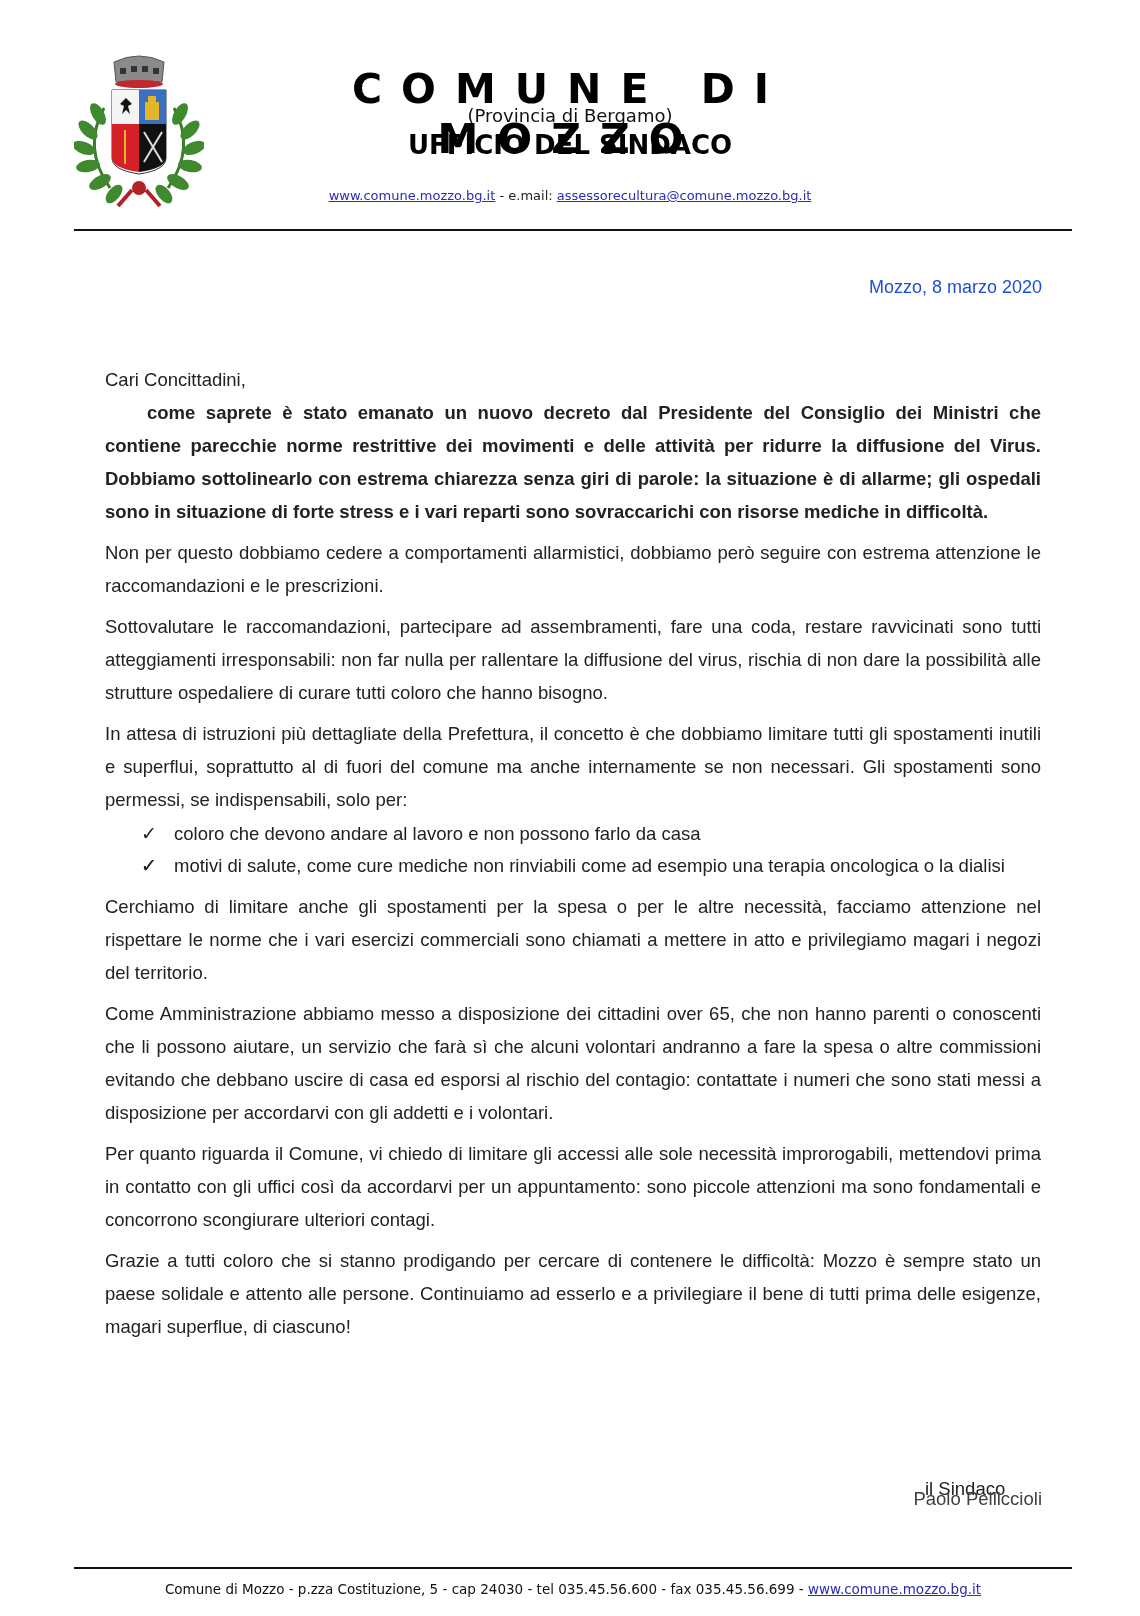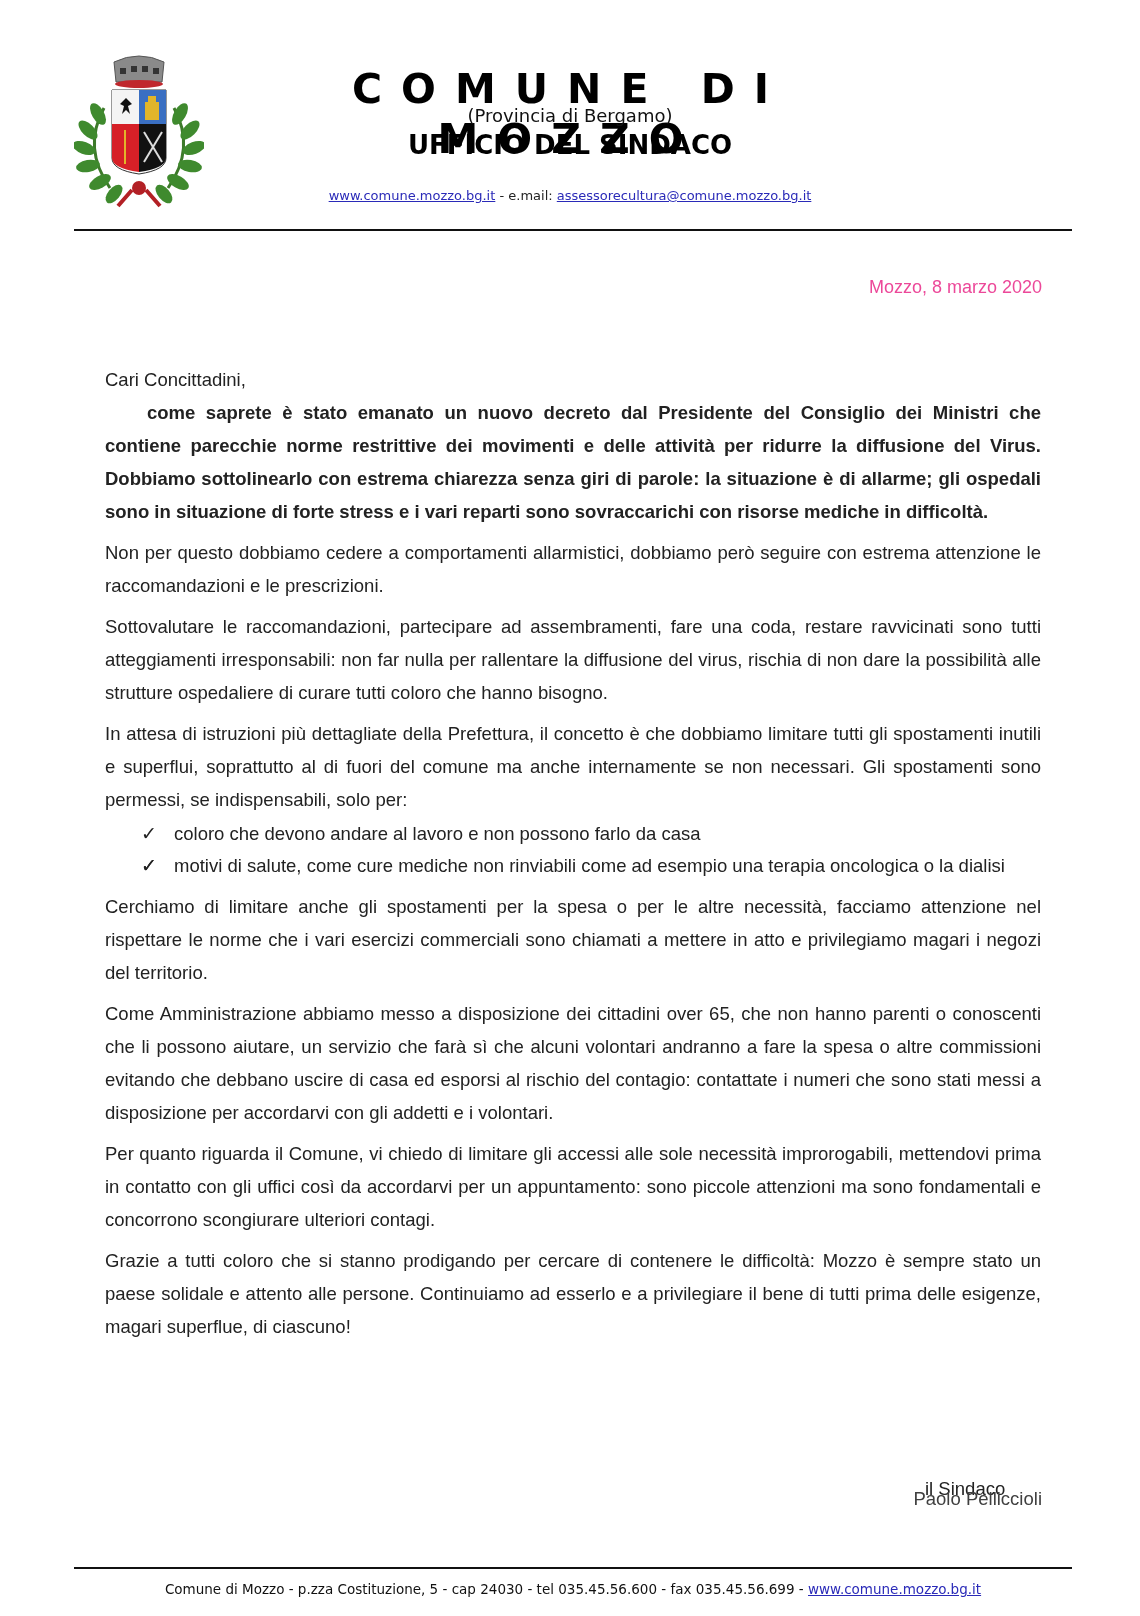--- a/index.html
+++ b/index.html
@@ -23,7 +23,7 @@
 
   
   .date { position:absolute; right:98px; top:277px; font-family:"Liberation Sans", sans-serif;
-          font-size:18px; color:#ec4899; }
+          font-size:18px; color:#1d4ed8; }
   .body { position:absolute; left:105px; top:363px; width:936px;
           font-family:"Liberation Sans", sans-serif; font-size:18.5px; color:#222;
           line-height:33px; text-align:justify; }

